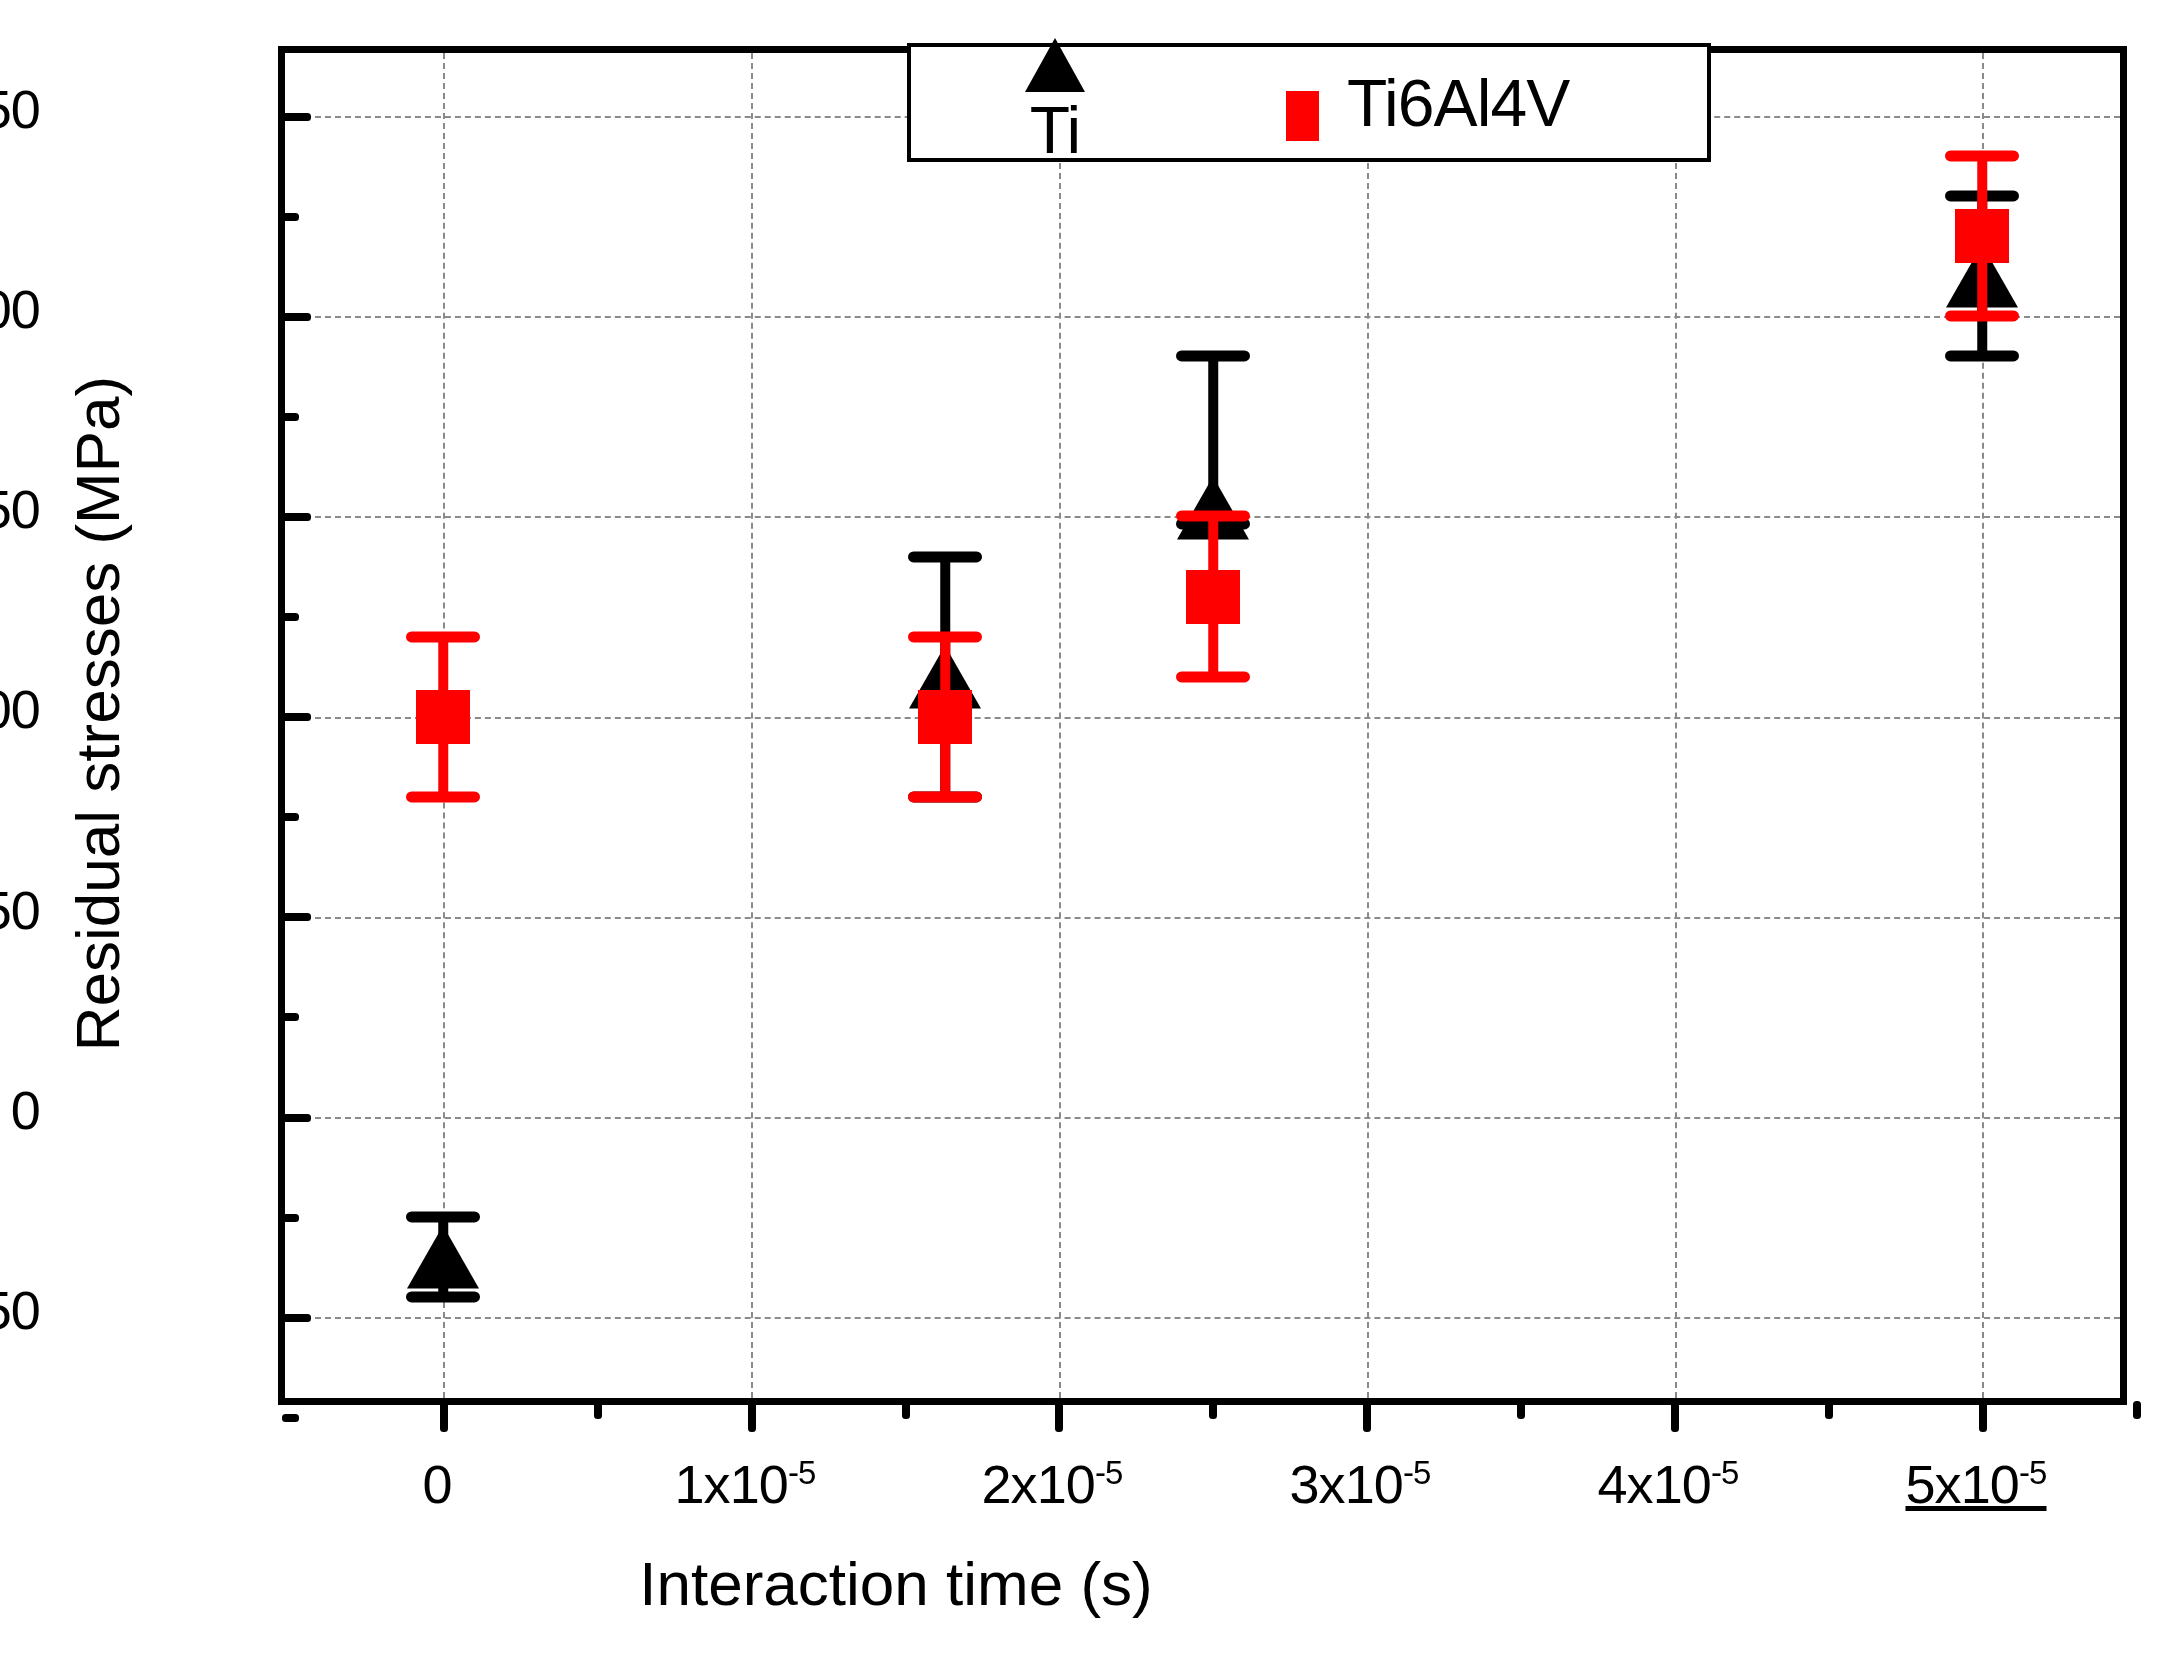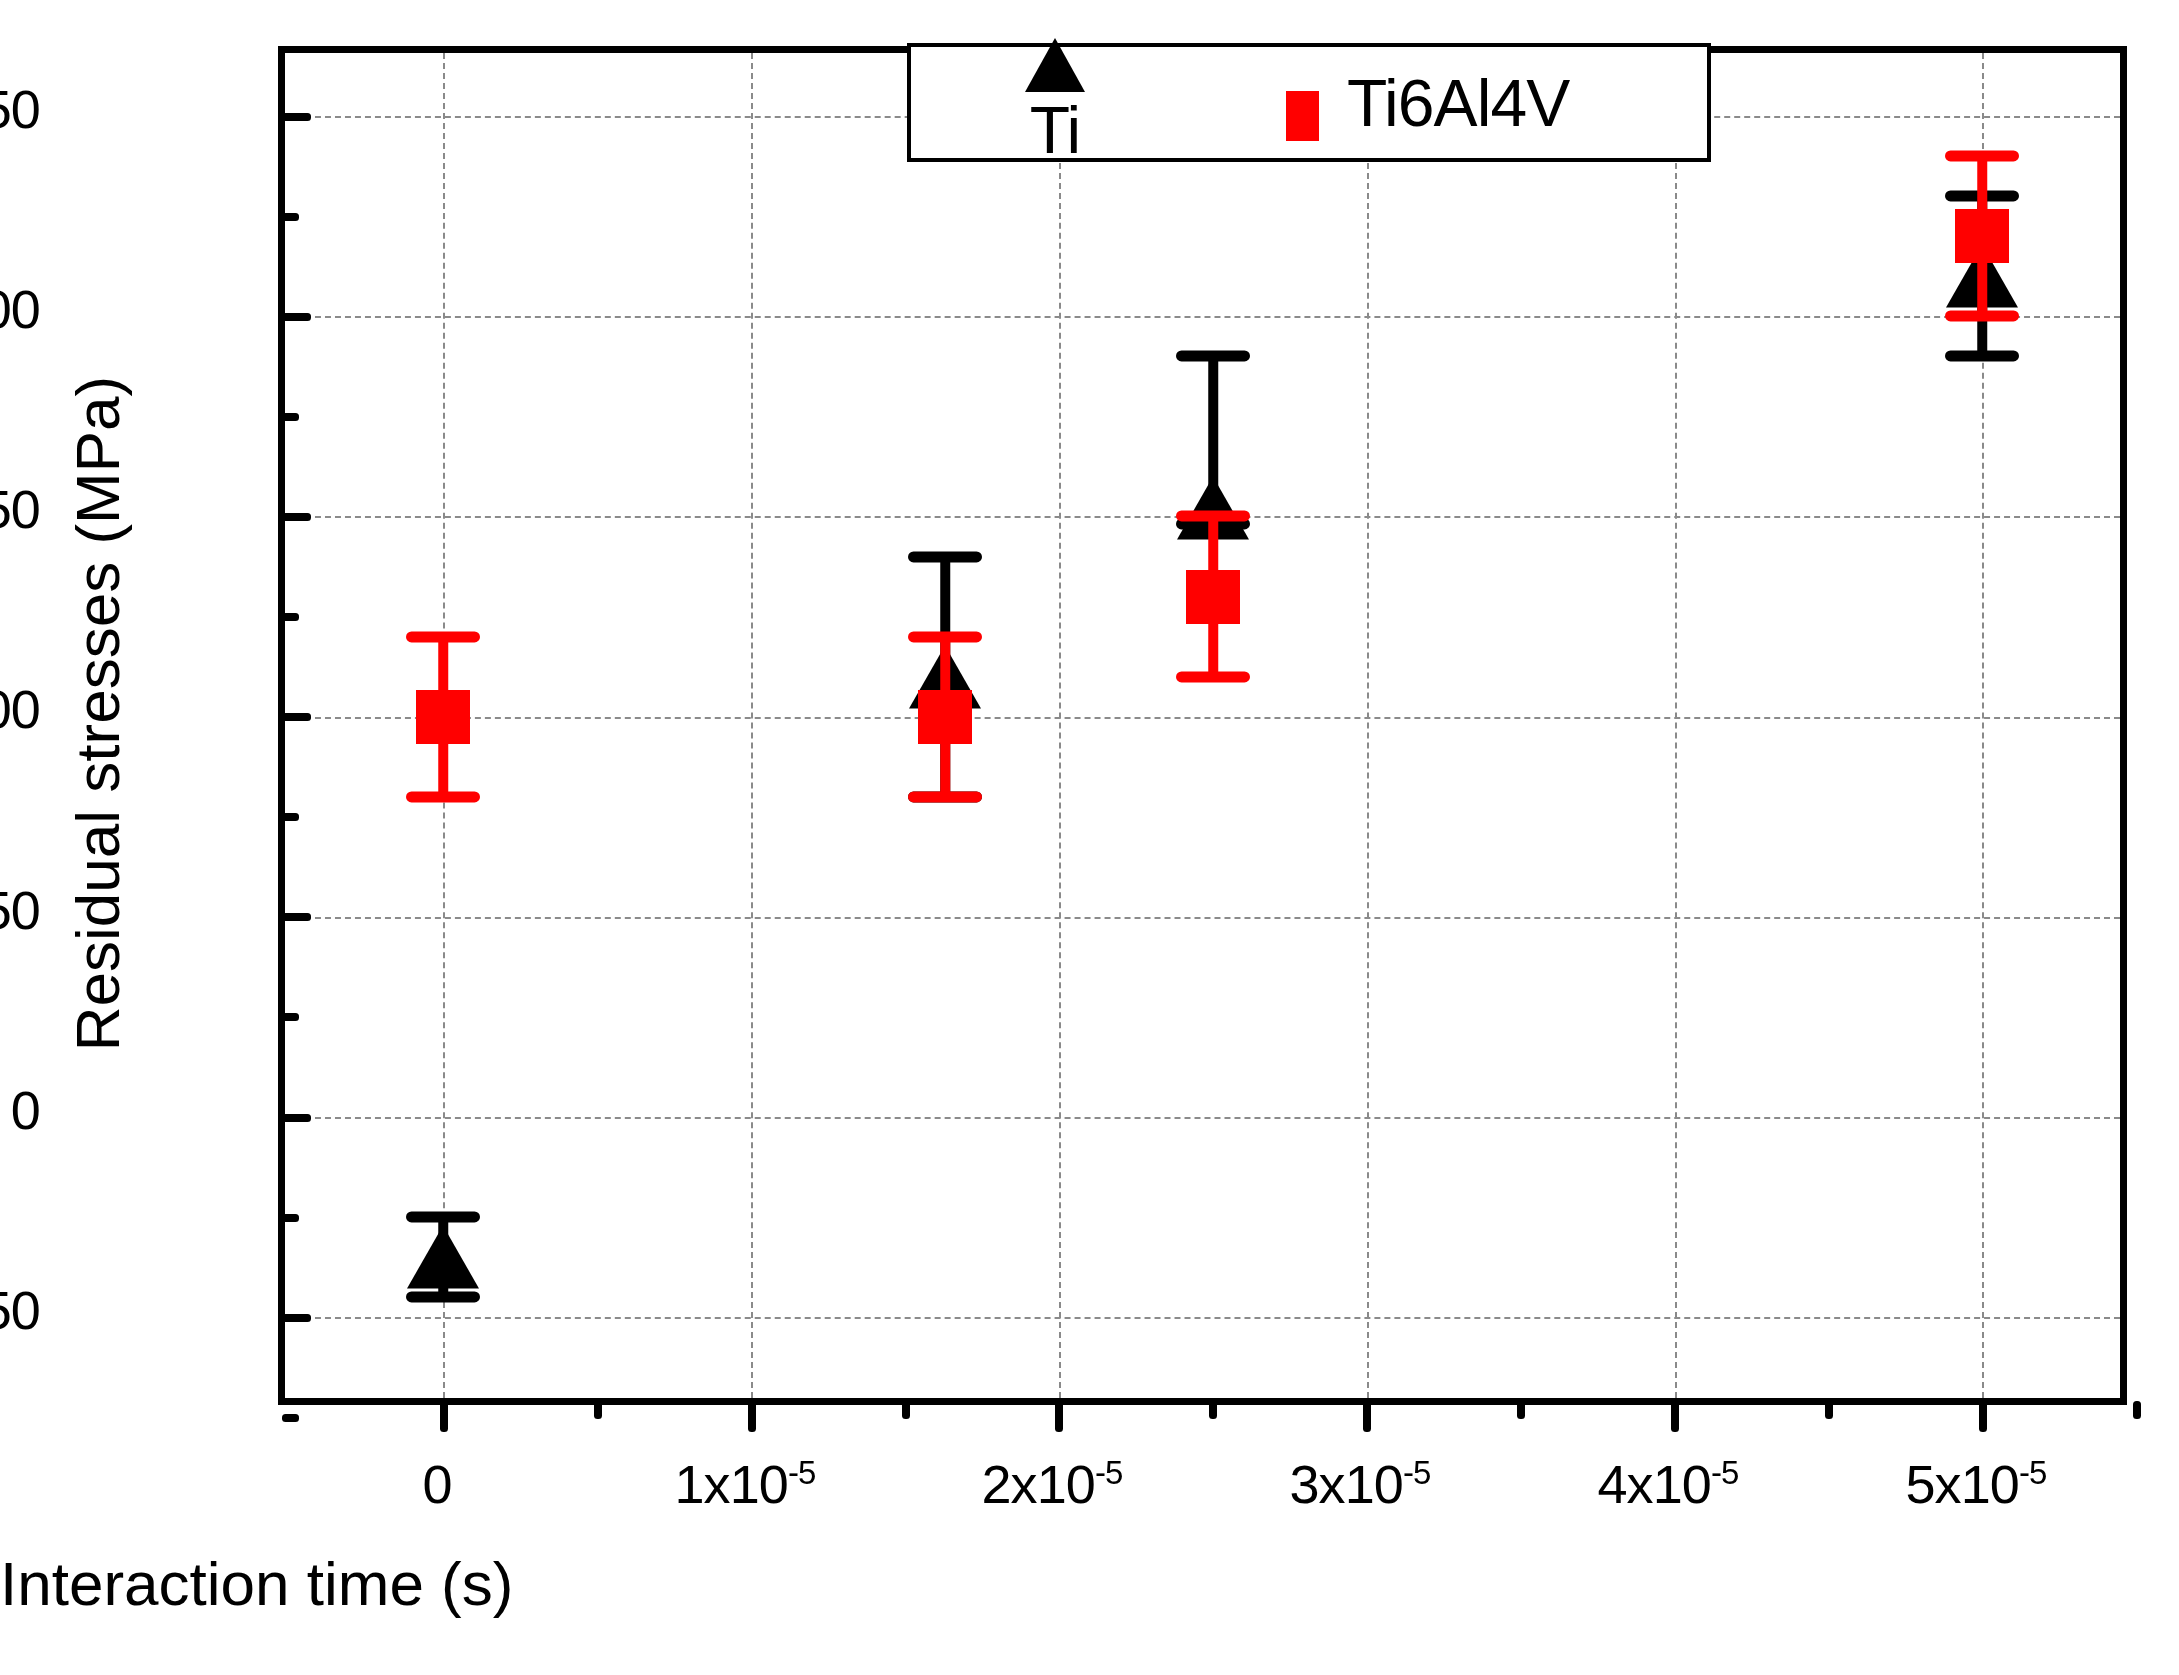--- a/index.html
+++ b/index.html
@@ -199,7 +199,7 @@
       <div class="xlab" style="left: 1052px;"><span>2x10</span><sup>-5</sup></div>
       <div class="xlab" style="left: 1360px;"><span>3x10</span><sup>-5</sup></div>
       <div class="xlab" style="left: 1668px;"><span>4x10</span><sup>-5</sup></div>
-      <div class="xlab" style="left: 1976px;"><span>5x10</span><sup>-5</sup></div>
+      <div class="xlab" style="left: 1976px; text-decoration: underline;"><span>5x10</span><sup>-5</sup></div>
     </div>
 
   <div id="xtitle">Interaction time (s)</div>

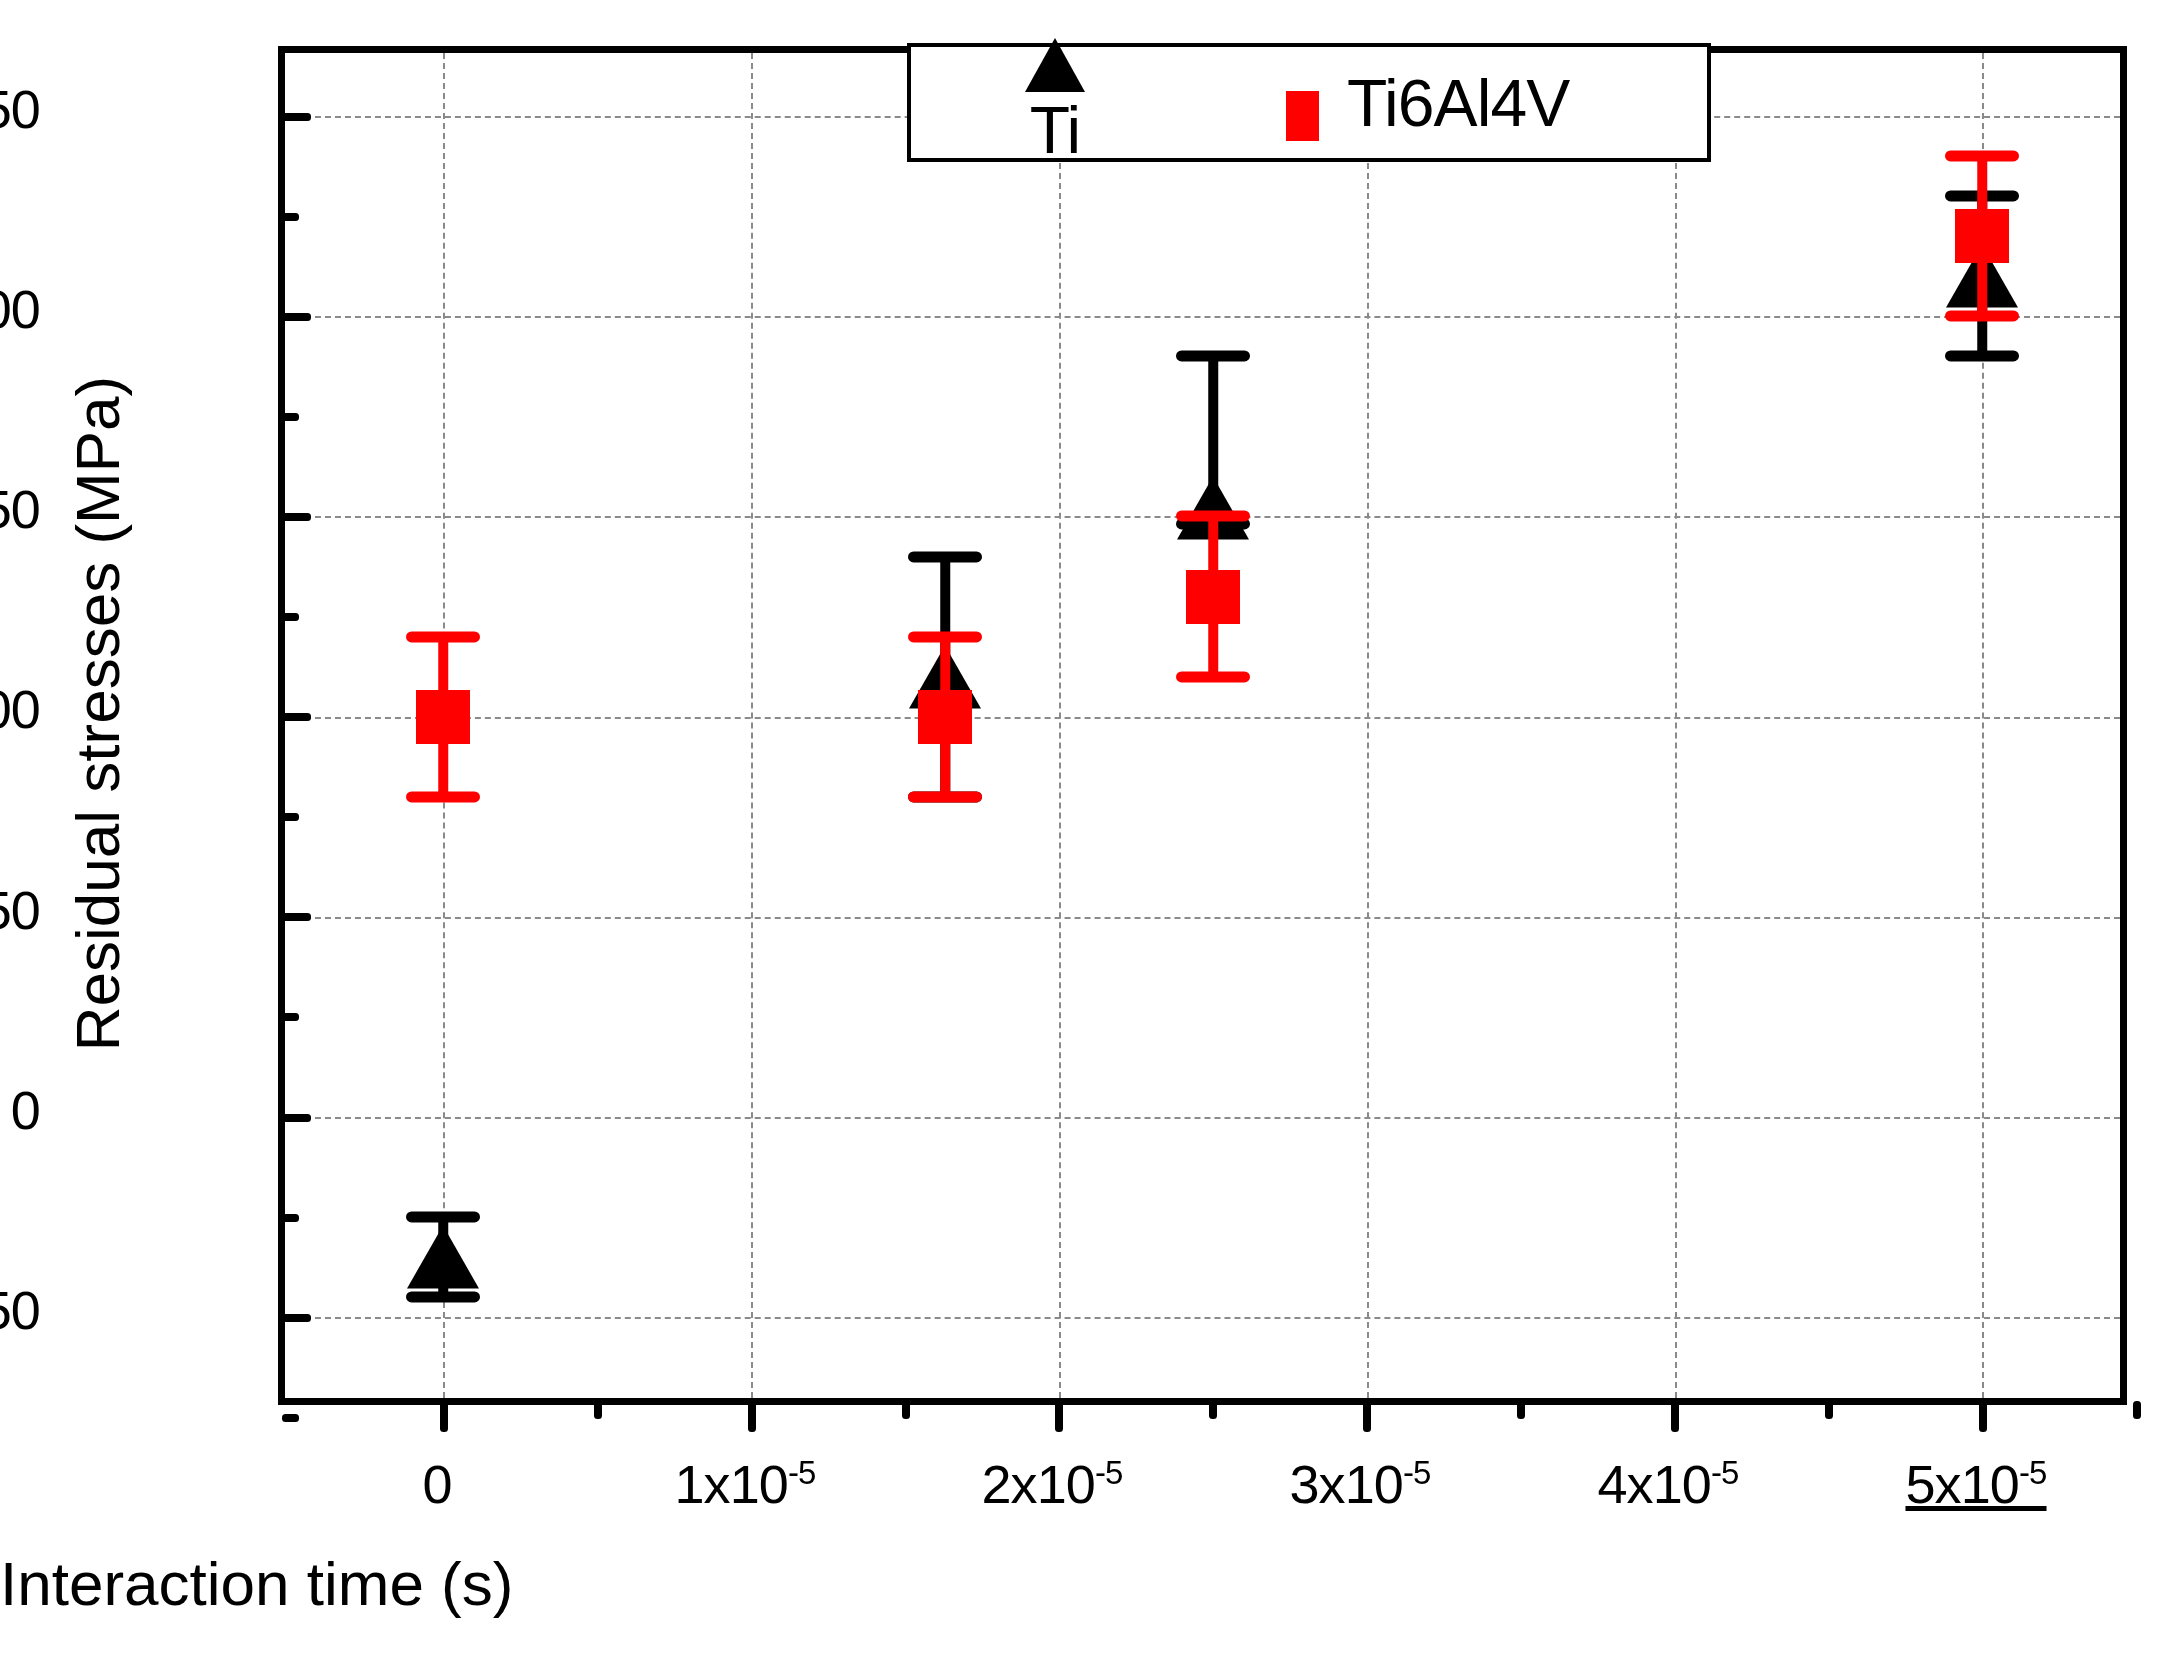--- a/index.html
+++ b/index.html
@@ -46,7 +46,7 @@
   
   #xtitle{
     position:absolute;left:0;top:1548px;width:1792px;
-    text-align:left;font-size:62px;color:#000;
+    text-align:center;font-size:62px;color:#000;
   }
   #ytitle{
     position:absolute;

